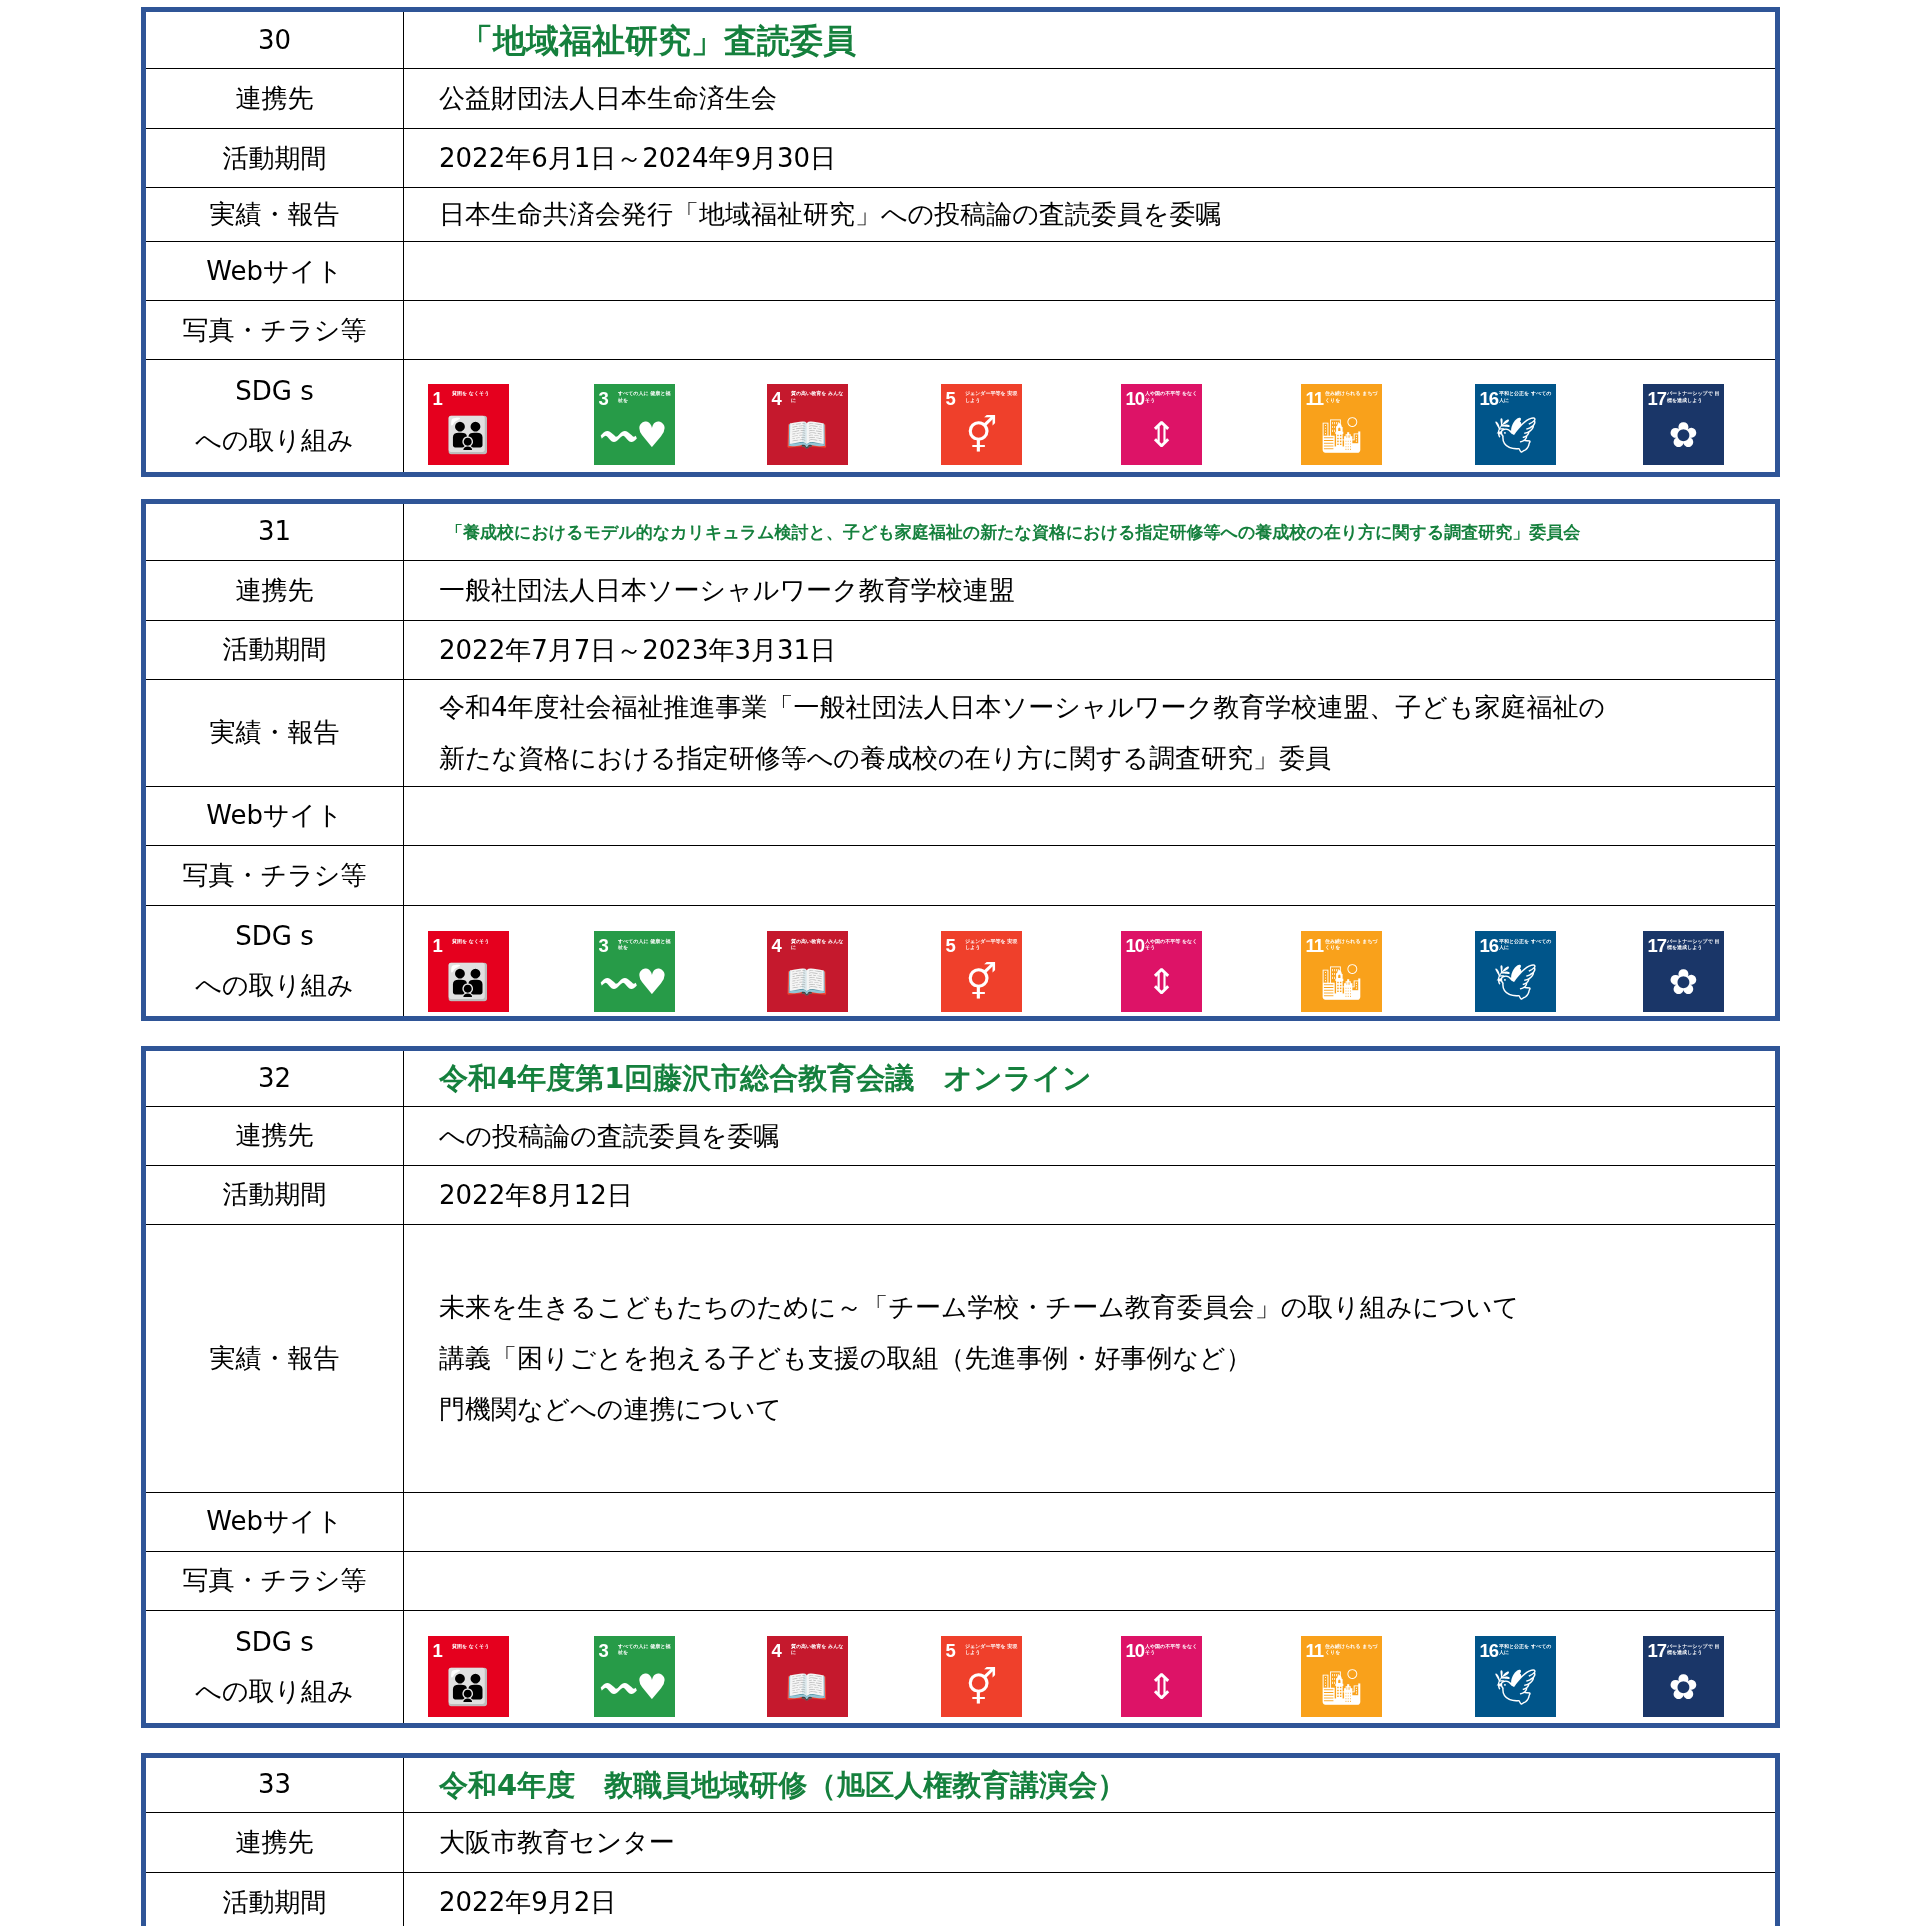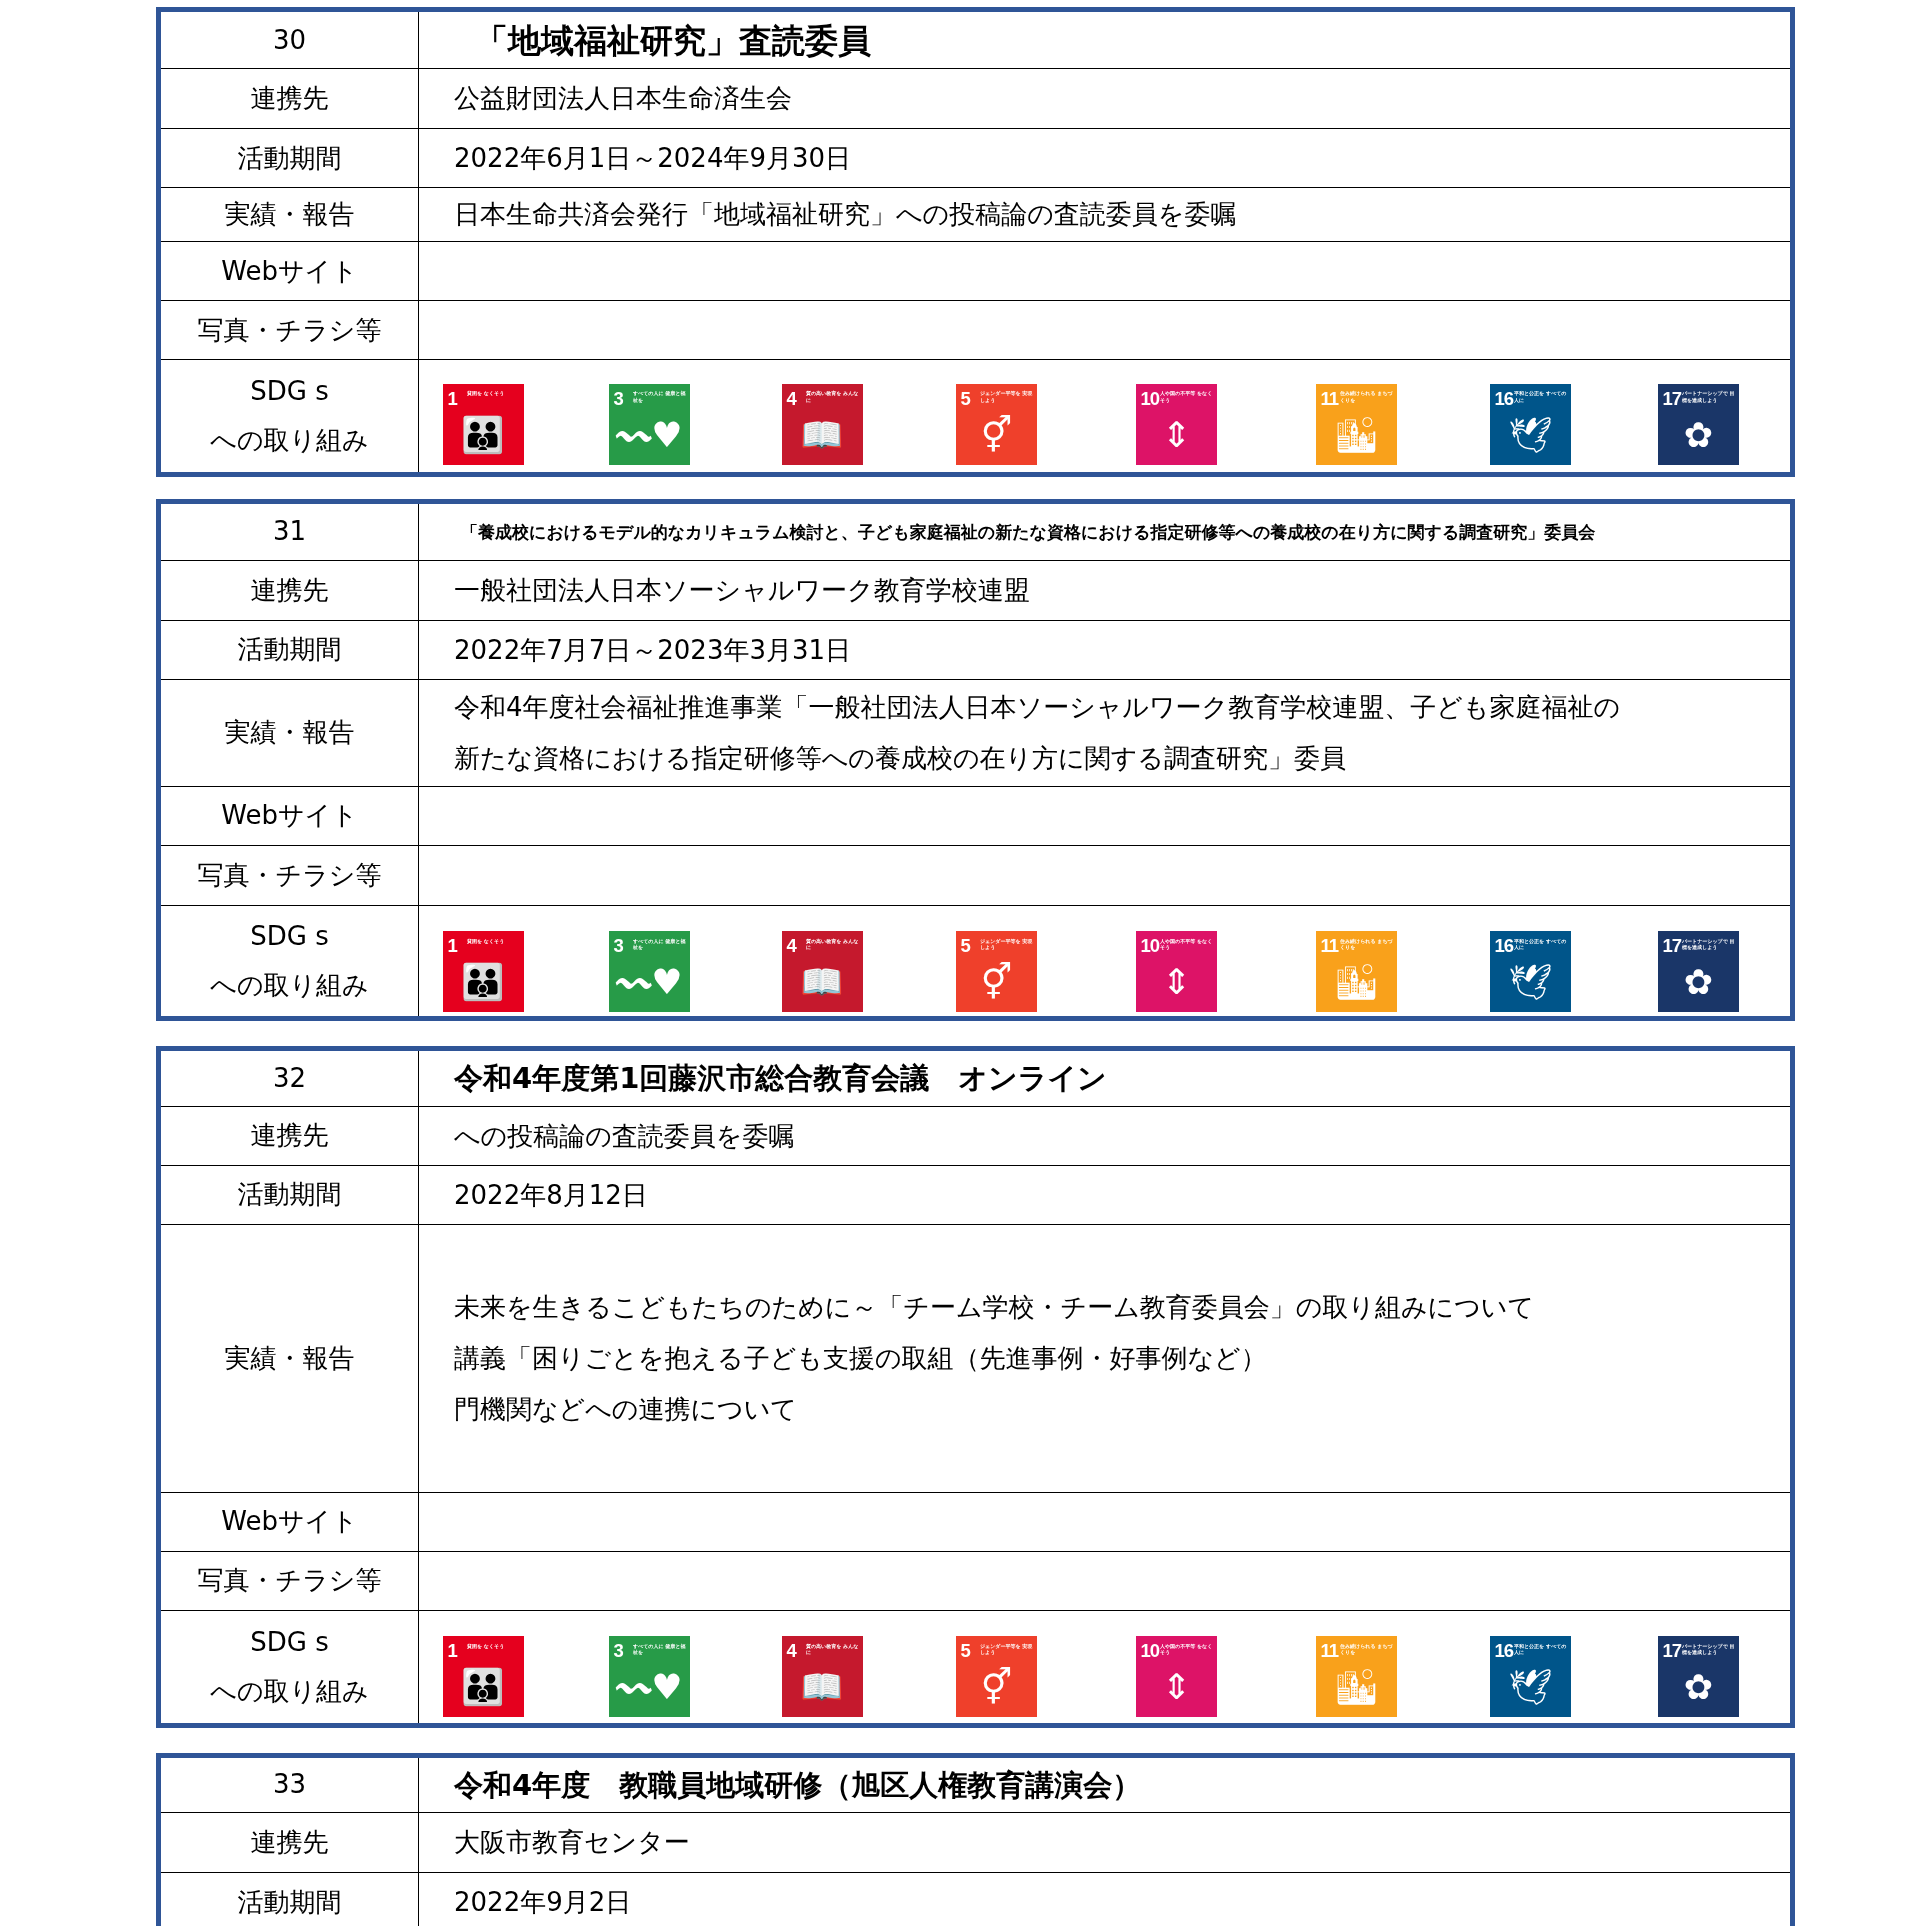--- a/index.html
+++ b/index.html
@@ -5,7 +5,7 @@
   html, body { margin: 0; padding: 0; background: #ffffff; }
   body { width: 1911px; height: 2299px; position: relative; overflow: hidden;
          font-family: "DejaVu Sans", "Liberation Sans", sans-serif; color: #000; }
-  .block { position: absolute; left: 156px; width: 1629px; border: 5.8px solid #2F5597; background: #fff; }
+  .block { position: absolute; left: 141px; width: 1629px; border: 5.8px solid #2F5597; background: #fff; }
   .row { position: relative; display: flex; border-top: 1.2px solid #000; box-sizing: border-box; }
   .row:first-child { border-top: none; }
   .label { width: 258px; flex: 0 0 258px; border-right: 0.8px solid #000; display: flex; align-items: center;

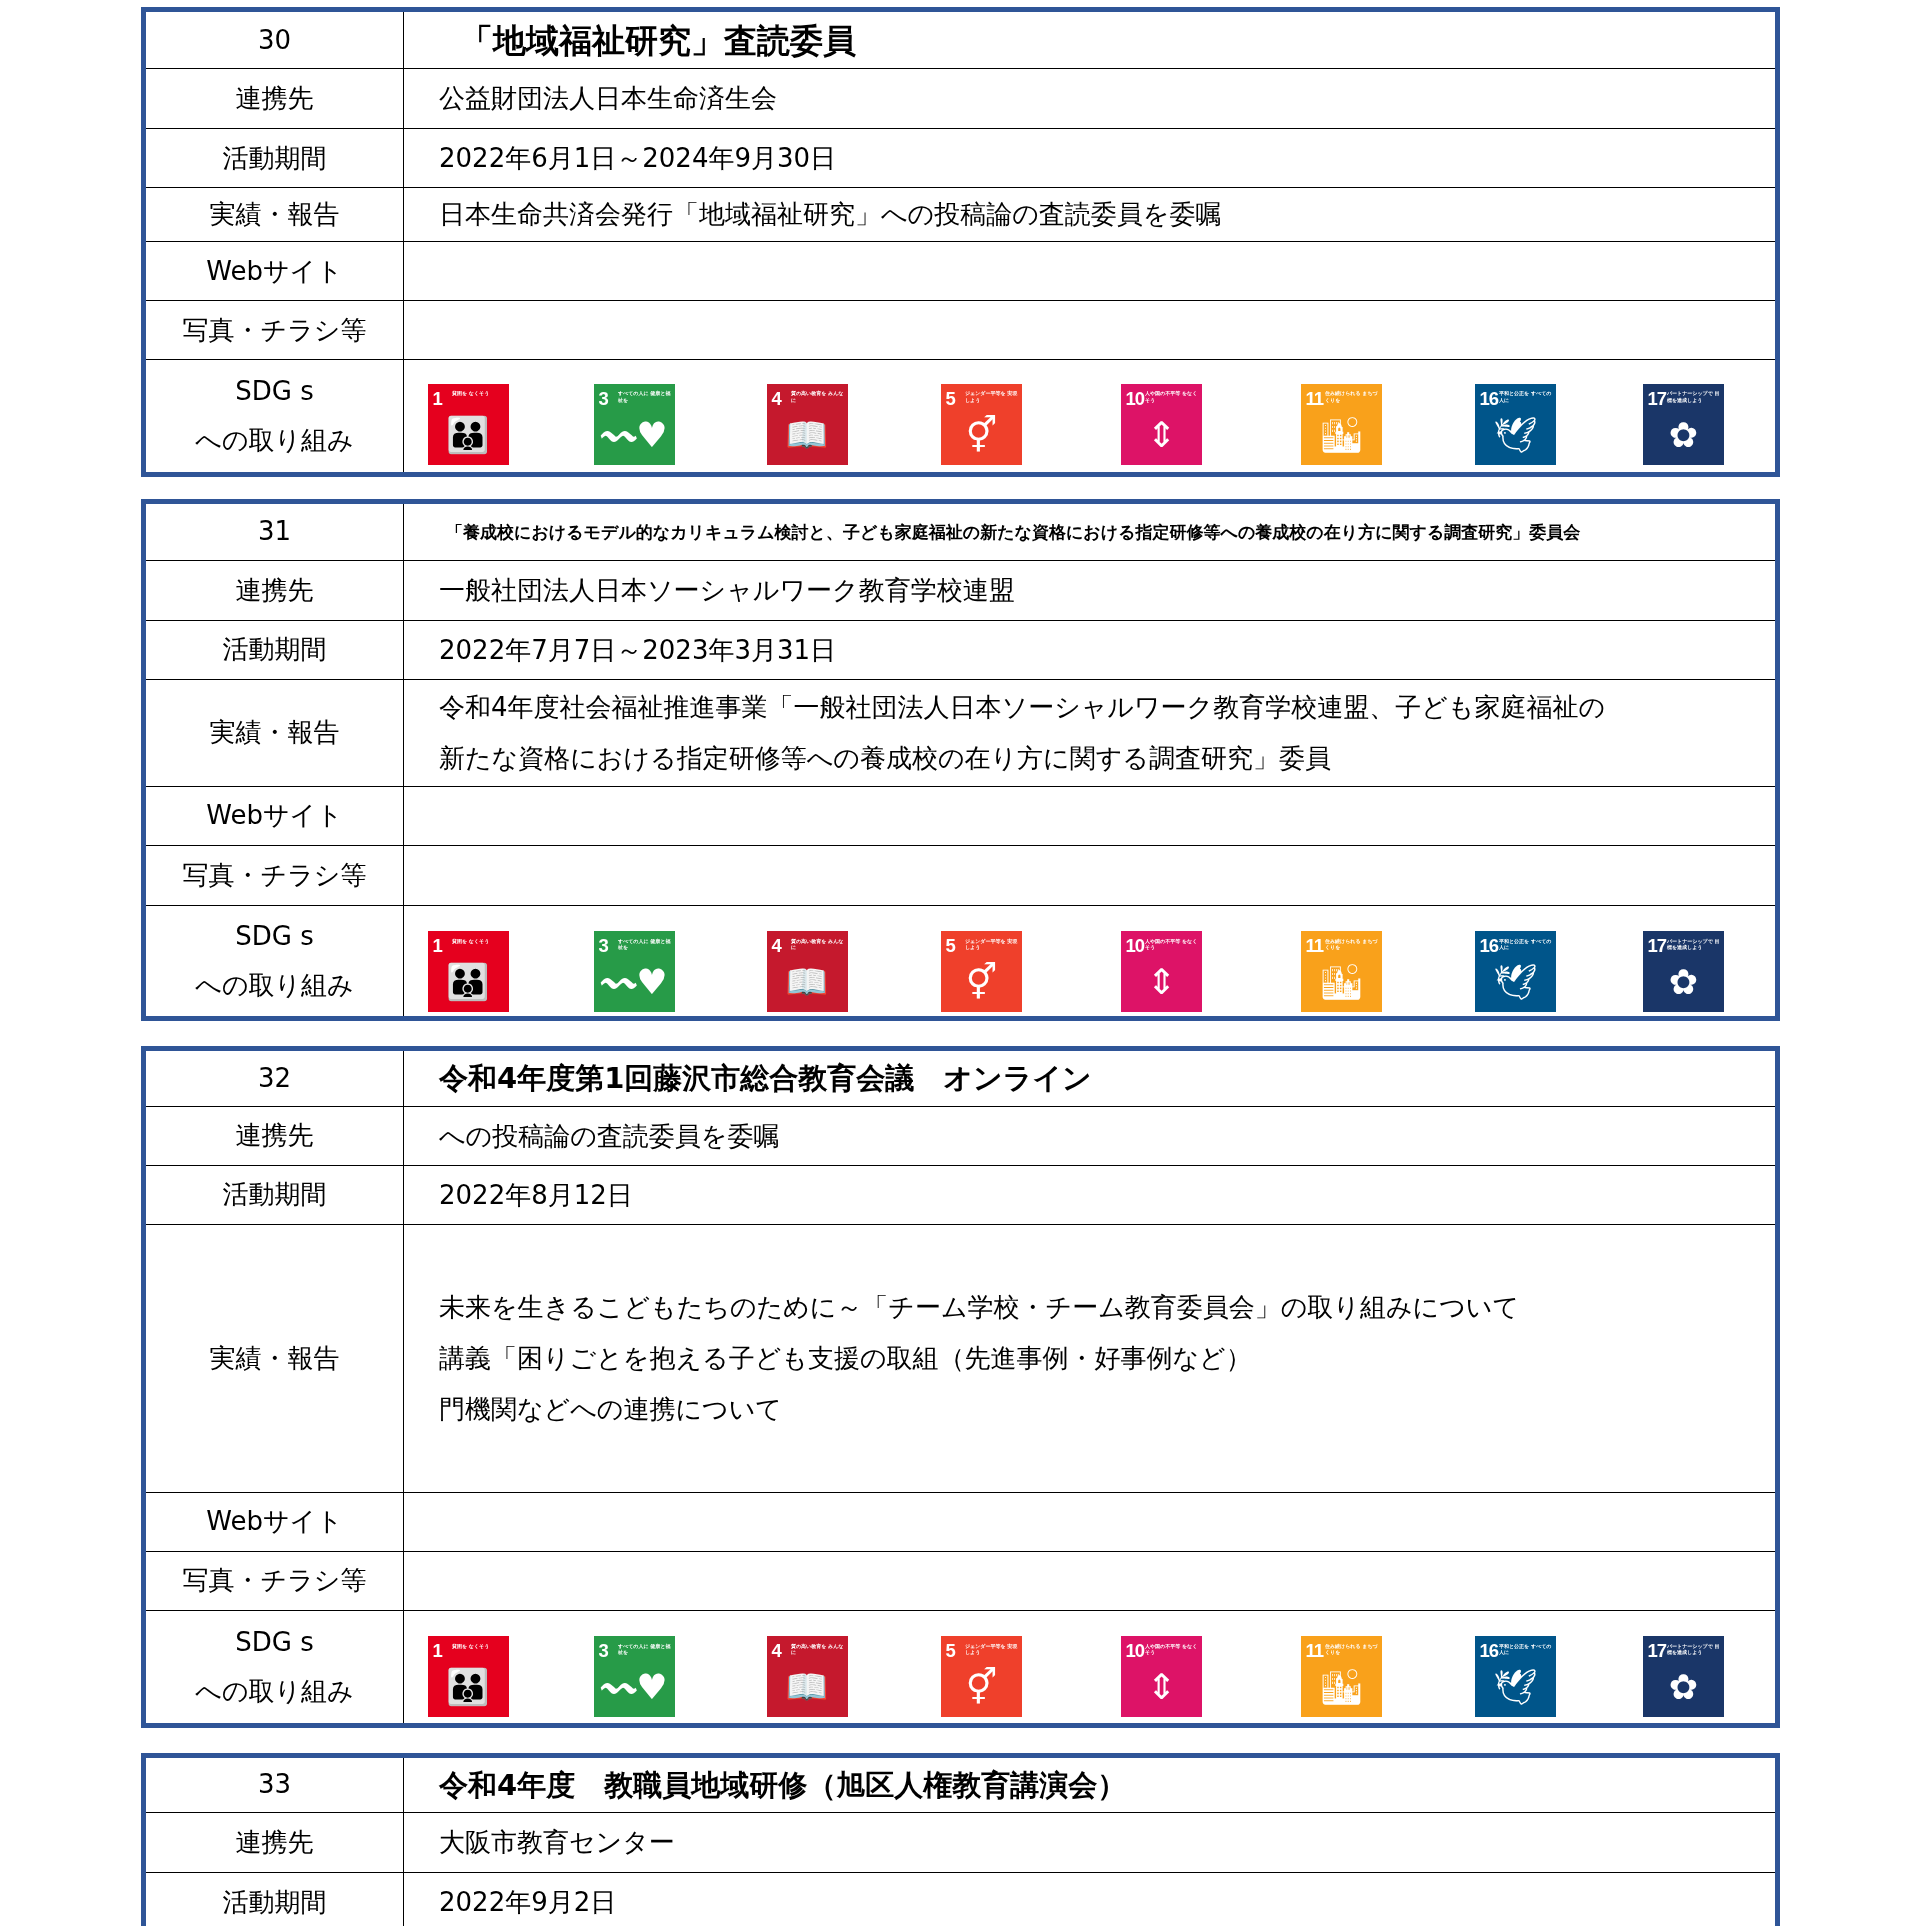--- a/index.html
+++ b/index.html
@@ -13,7 +13,7 @@
   .value { flex: 1; display: flex; align-items: center; padding: 0 15.4px 0 35px; font-size: 26px; line-height: 51px;
            box-sizing: border-box; white-space: pre-wrap; }
   .value.multi { flex-direction: column; align-items: flex-start; justify-content: center; }
-  .title { color: #000000; font-weight: bold; font-size: 33px; padding-left: 56px; align-items: flex-start; padding-top: 2.3px; }
+  .title { color: #15803d; font-weight: bold; font-size: 33px; padding-left: 56px; align-items: flex-start; padding-top: 2.3px; }
   .title.small { font-size: 17px; padding-left: 42px; align-items: center; padding-top: 0; }
   .num { font-size: 26px; }
   .sdg-row .value { padding: 0; position: relative; }

